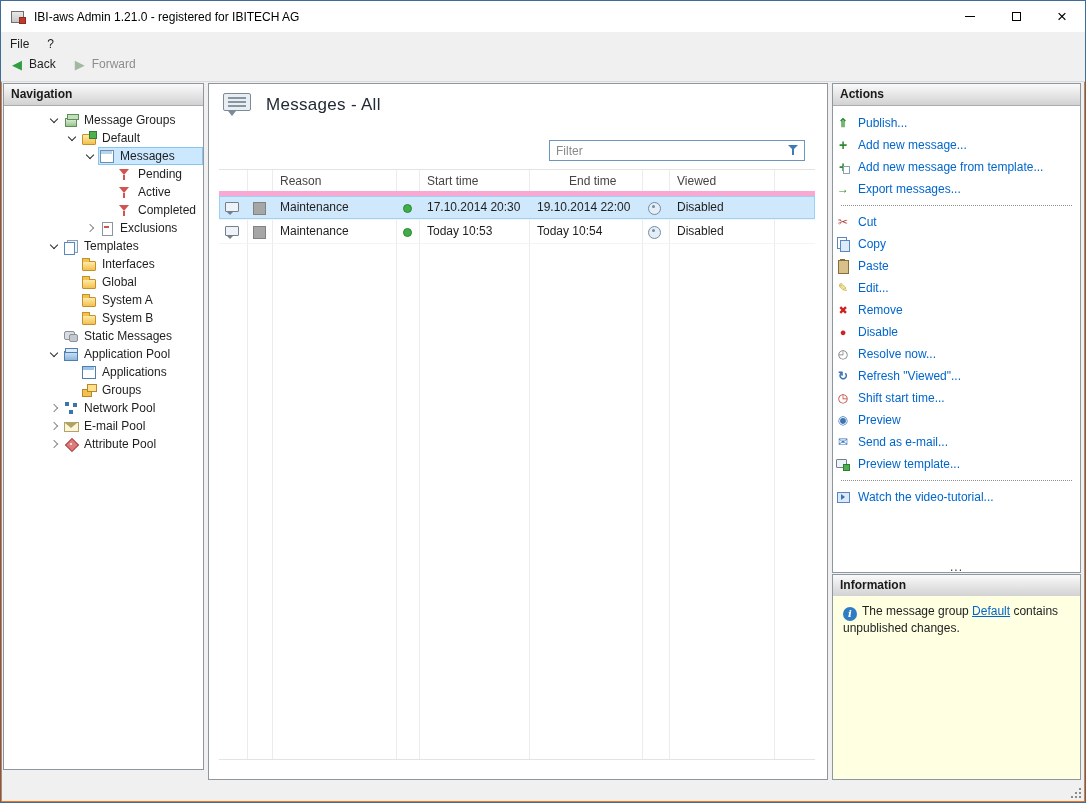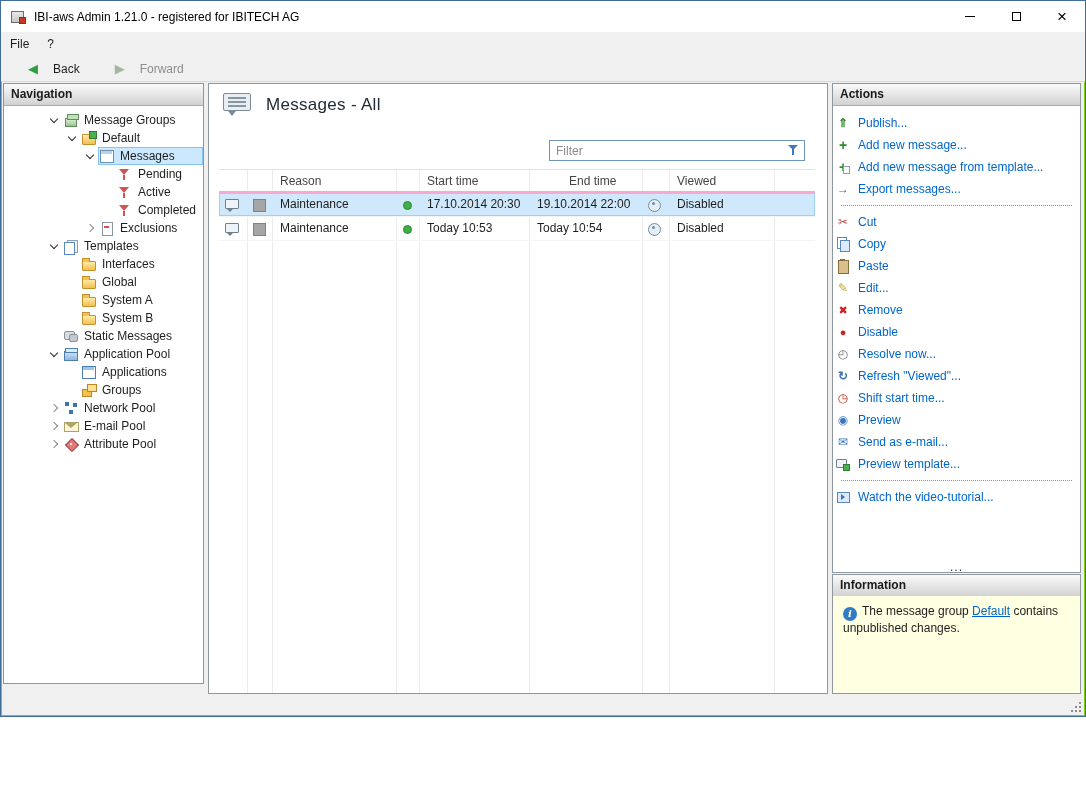--- a/index.html
+++ b/index.html
@@ -4,7 +4,7 @@
 <style>
   html,body{margin:0;padding:0;background:#fff;}
   body{width:1086px;height:803px;font-family:"Liberation Sans",sans-serif;font-size:12px;color:#1e1e1e;overflow:hidden;}
-  .window{position:relative;width:1086px;height:717px;box-sizing:border-box;border:1px solid #3f6d99;background:#84cc16;}
+  .window{position:relative;width:1086px;height:803px;box-sizing:border-box;border:1px solid #3f6d99;background:#f97316;}
 
   
   .titlebar{position:absolute;top:0;left:0;right:0;height:31px;background:#fff;display:flex;align-items:center;}

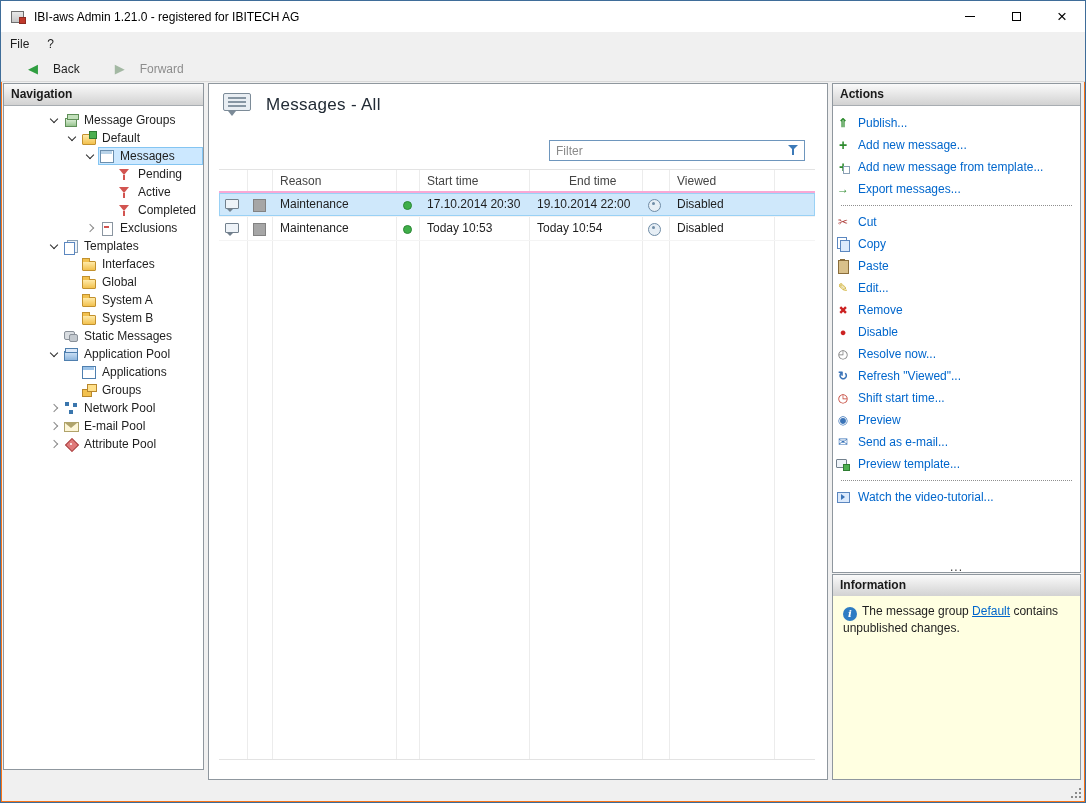--- a/index.html
+++ b/index.html
@@ -22,7 +22,7 @@
   .menubar{position:absolute;top:31px;left:0;right:0;height:24px;background:#f0f0f0;display:flex;align-items:center;}
   .menu-item{padding:0 9px;height:24px;line-height:24px;}
   .toolbar{position:absolute;top:55px;left:0;right:0;height:26px;background:#f0f0f0;border-bottom:1px solid #d9d9d9;display:flex;align-items:center;box-sizing:border-box;}
-  .tb-btn{display:flex;align-items:center;gap:12px;padding:0 8px;height:24px;color:#1e1e1e;margin-left:16px;}
+  .tb-btn{display:flex;gap:4px;padding:0 8px;height:24px;color:#1e1e1e;}
   .tb-btn.disabled{color:#8d8d8d;}
   .tb-ic{width:16px;height:16px;text-align:center;line-height:16px;font-size:13px;flex:none;}
   .tb-back::before{content:"◀";color:#2f9e41;}

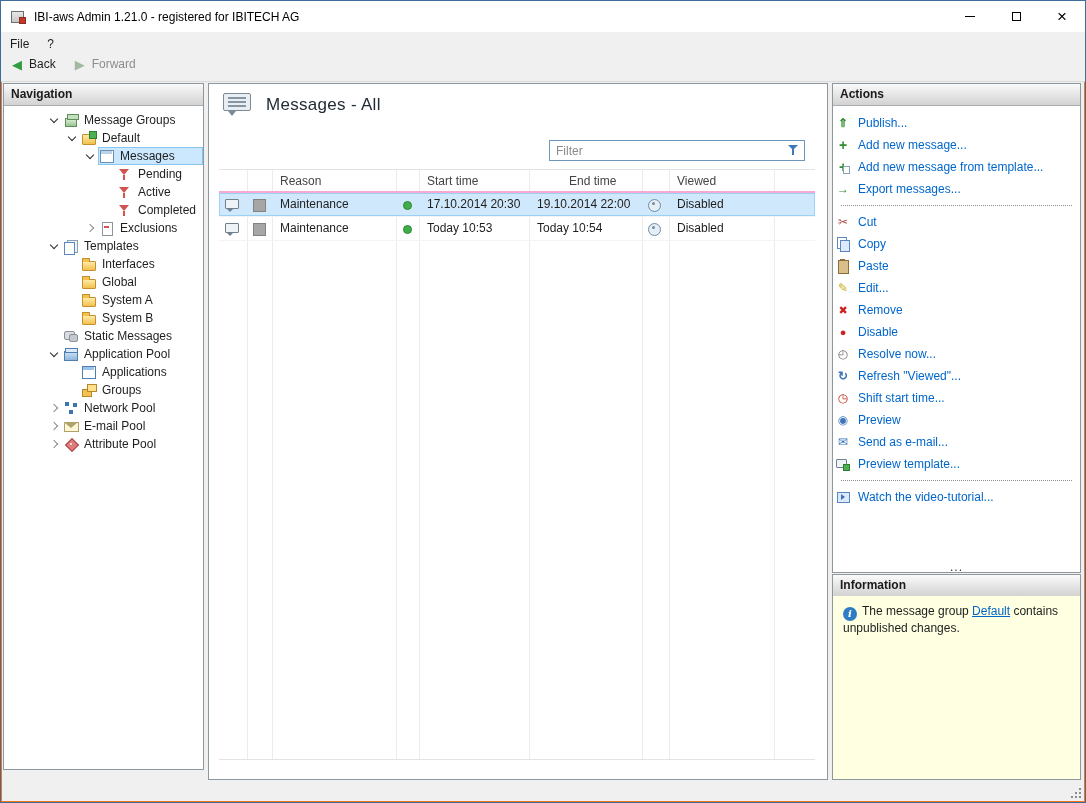--- a/index.html
+++ b/index.html
@@ -102,7 +102,7 @@
   .filter-funnel::after{content:"";position:absolute;left:4px;top:4px;width:2px;height:6px;background:#3c7ab8;}
   .listview{position:absolute;left:10px;top:85px;width:596px;height:589px;border-top:1px solid #e3e3e3;border-bottom:1px solid #e3e3e3;}
   .colline{position:absolute;top:0;bottom:0;width:1px;background:#ececec;}
-  .lv-header{position:relative;display:flex;height:21px;border-bottom:2px solid #f9a8d4;align-items:center;}
+  .lv-header{position:relative;display:flex;height:21px;border-bottom:5px solid #f9a8d4;align-items:center;}
   .lv-hcell{box-sizing:border-box;padding-left:8px;color:#444;white-space:nowrap;overflow:hidden;}
   .lv-row{position:relative;display:flex;height:23px;align-items:center;border-bottom:1px solid #f4f4f4;}
   .lv-row.selected{background:#cfe8fb;box-shadow:inset 0 0 0 1px #9ad1f5;}

